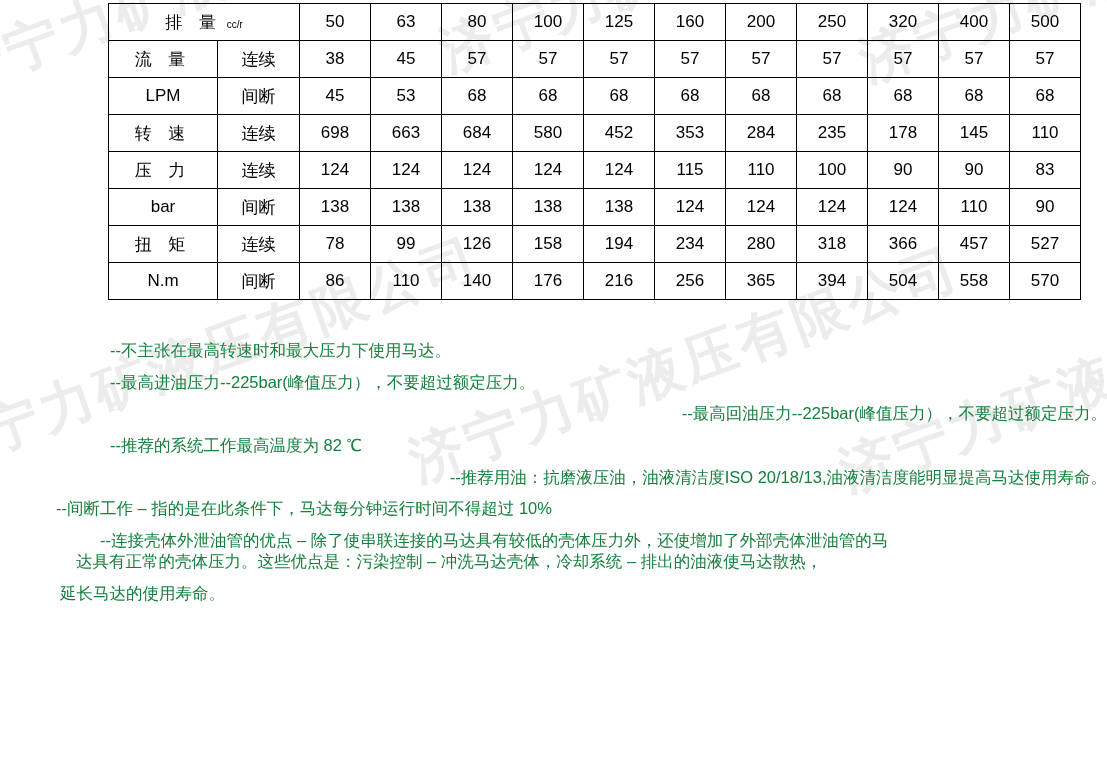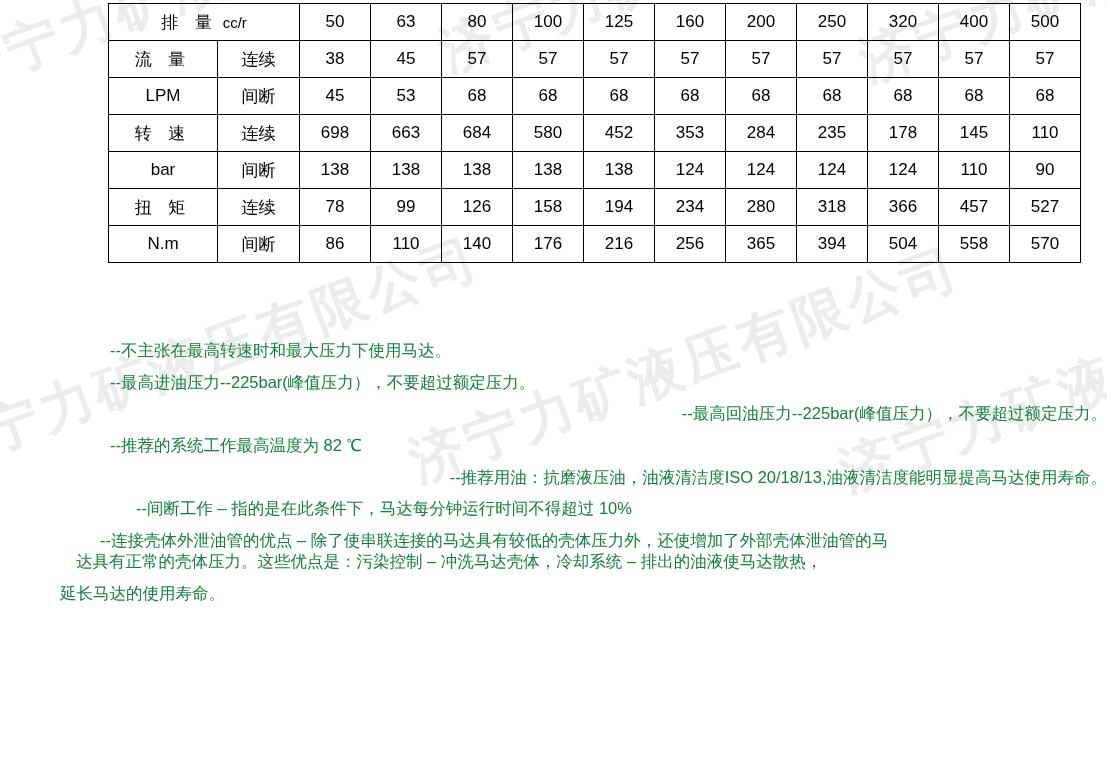--- a/index.html
+++ b/index.html
@@ -83,7 +83,7 @@
     letter-spacing: 6px;
   }
   .hdr-unit {
-    font-size: 15px;
+    font-size: 10px;
     letter-spacing: 0;
   }
 

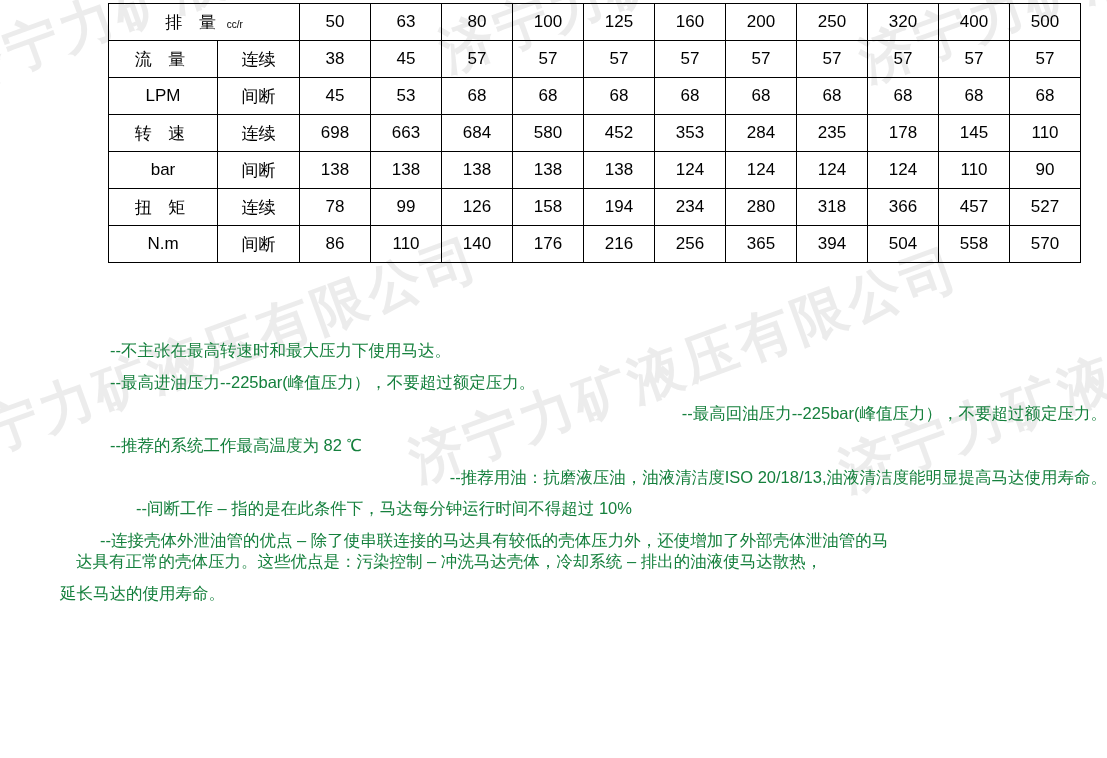--- a/index.html
+++ b/index.html
@@ -178,6 +178,21 @@
           <td class="val">110</td>
         </tr>
         <tr>
+          <td class="lbl-main"><span class="lbl-cn">压 力</span></td>
+          <td class="lbl-sub">连续</td>
+          <td class="val">124</td>
+          <td class="val">124</td>
+          <td class="val">124</td>
+          <td class="val">124</td>
+          <td class="val">124</td>
+          <td class="val">115</td>
+          <td class="val">110</td>
+          <td class="val">100</td>
+          <td class="val">90</td>
+          <td class="val">90</td>
+          <td class="val">83</td>
+        </tr>
+        <tr>
           <td class="lbl-main"><span class="lbl-en">bar</span></td>
           <td class="lbl-sub">间断</td>
           <td class="val">138</td>

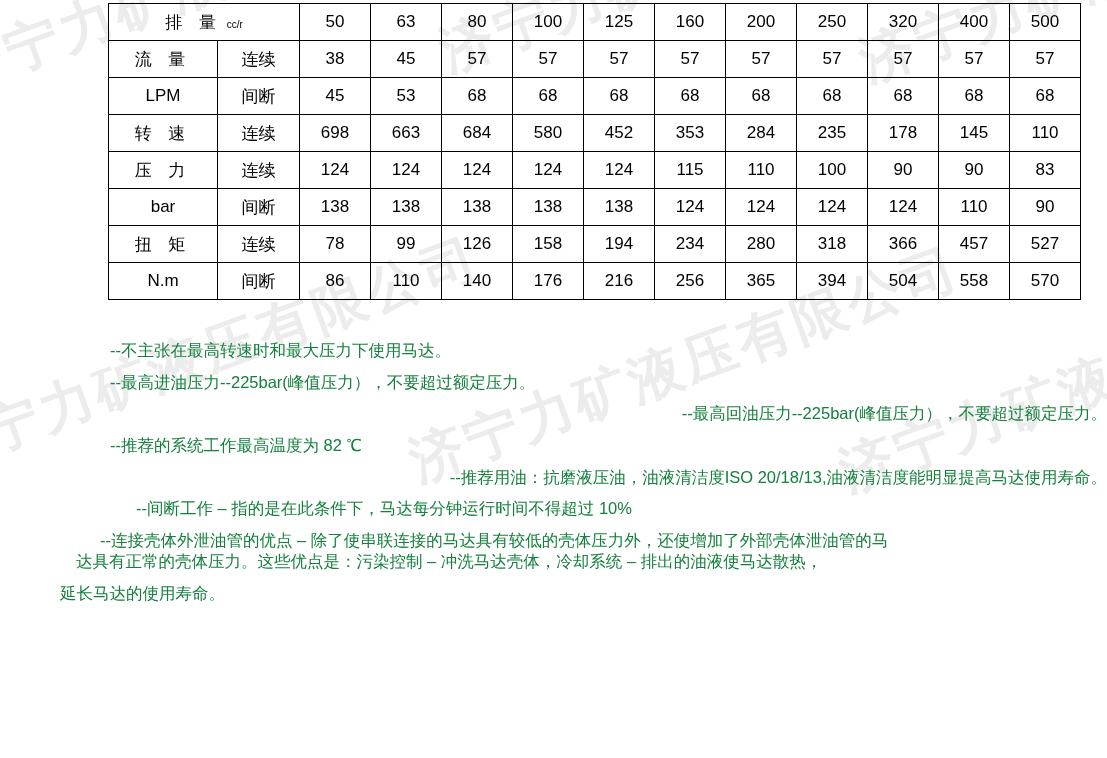--- a/index.html
+++ b/index.html
@@ -247,7 +247,7 @@
     <div class="note" style="padding-left: 104px; margin-bottom: 11px; text-align: right;">--最高回油压力--225bar(峰值压力），不要超过额定压力。</div>
     <div class="note" style="padding-left: 110px; margin-bottom: 11px;">--推荐的系统工作最高温度为 82 ℃</div>
     <div class="note" style="padding-left: 110px; margin-bottom: 11px; text-align: right;">--推荐用油：抗磨液压油，油液清洁度ISO 20/18/13,油液清洁度能明显提高马达使用寿命。</div>
-    <div class="note" style="padding-left: 108px; margin-bottom: 11px; margin-left: 28px;">--间断工作 – 指的是在此条件下，马达每分钟运行时间不得超过 10%</div>
+    <div class="note" style="padding-left: 56px; margin-bottom: 11px;">--间断工作 – 指的是在此条件下，马达每分钟运行时间不得超过 10%</div>
     <div class="note" style="padding-left: 100px; margin-bottom: 1px;">--连接壳体外泄油管的优点 – 除了使串联连接的马达具有较低的壳体压力外，还使增加了外部壳体泄油管的马</div>
     <div class="note" style="padding-left: 76px; margin-bottom: 11px;">达具有正常的壳体压力。这些优点是：污染控制 – 冲洗马达壳体，冷却系统 – 排出的油液使马达散热，</div>
     <div class="note" style="padding-left: 60px; margin-bottom: 11px;">延长马达的使用寿命。</div>

